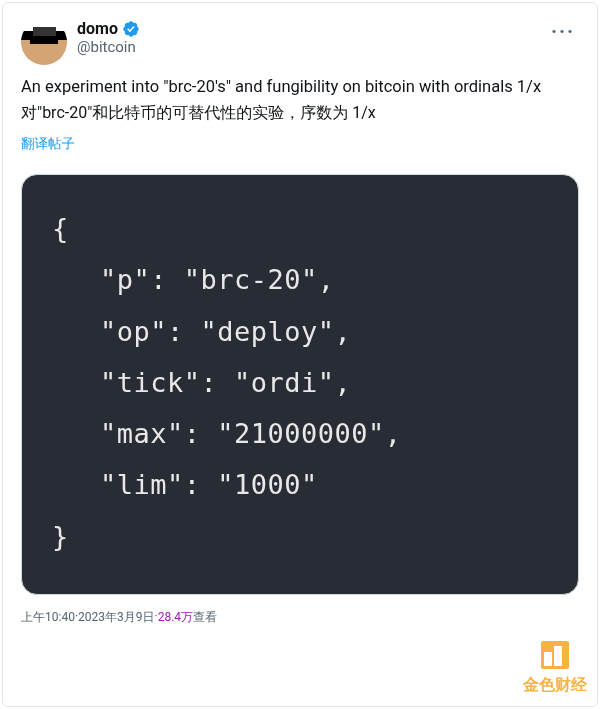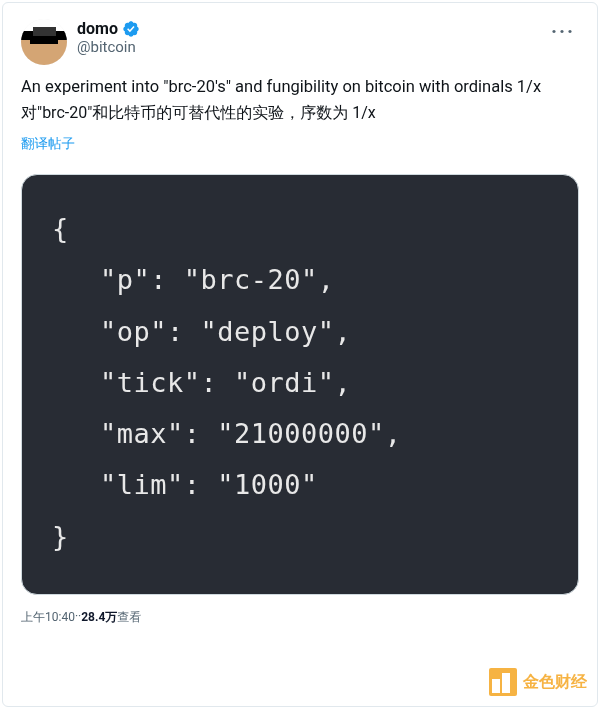--- a/index.html
+++ b/index.html
@@ -230,6 +230,7 @@
   <div class="meta-row">
     <span>上午10:40</span>
     <span class="dot-sep">·</span>
+    <span>2023年3月9日</span>
     <span class="dot-sep">·</span>
     <span class="meta-views">28.4万</span>
     <span>查看</span>

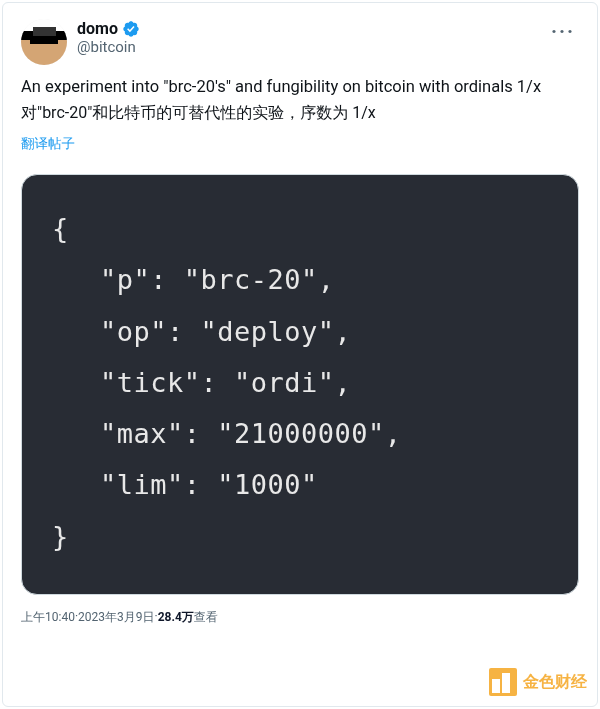--- a/index.html
+++ b/index.html
@@ -145,8 +145,8 @@
       display: flex;
     }
     .meta-views {
-      color: #0f172a;
-      font-weight: 700;
+      color: #a21caf;
+      font-weight: 400;
     }
     .watermark {
       position: absolute;

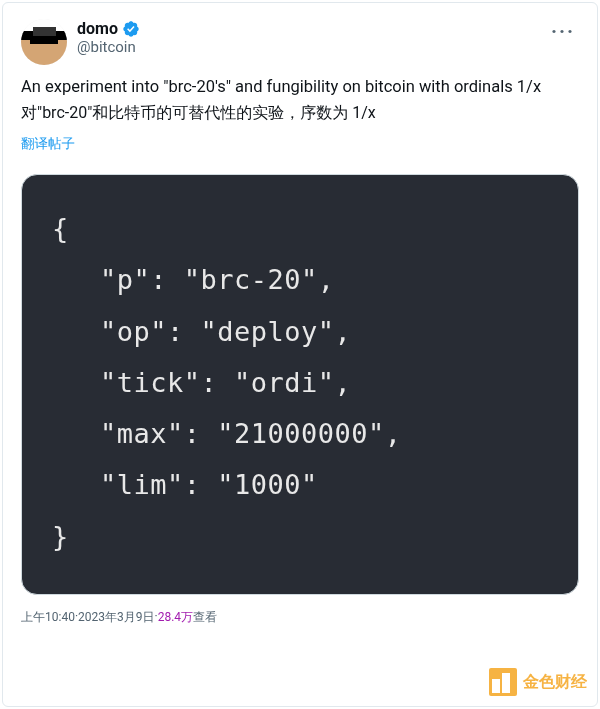--- a/index.html
+++ b/index.html
@@ -156,6 +156,7 @@
       align-items: center;
       gap: 6px;
       opacity: 0.85;
+      flex-direction: column;
     }
     .watermark-icon {
       width: 28px;

